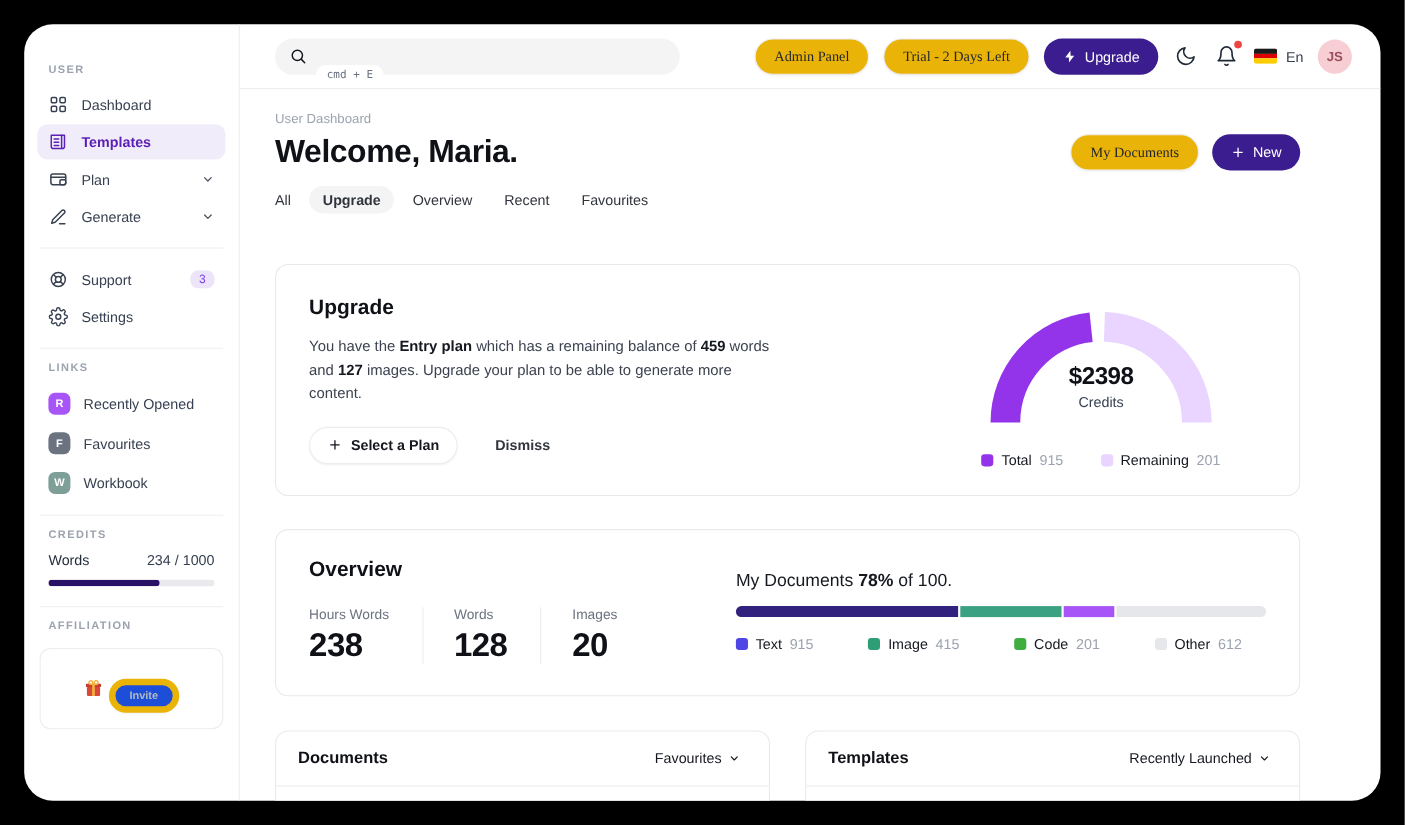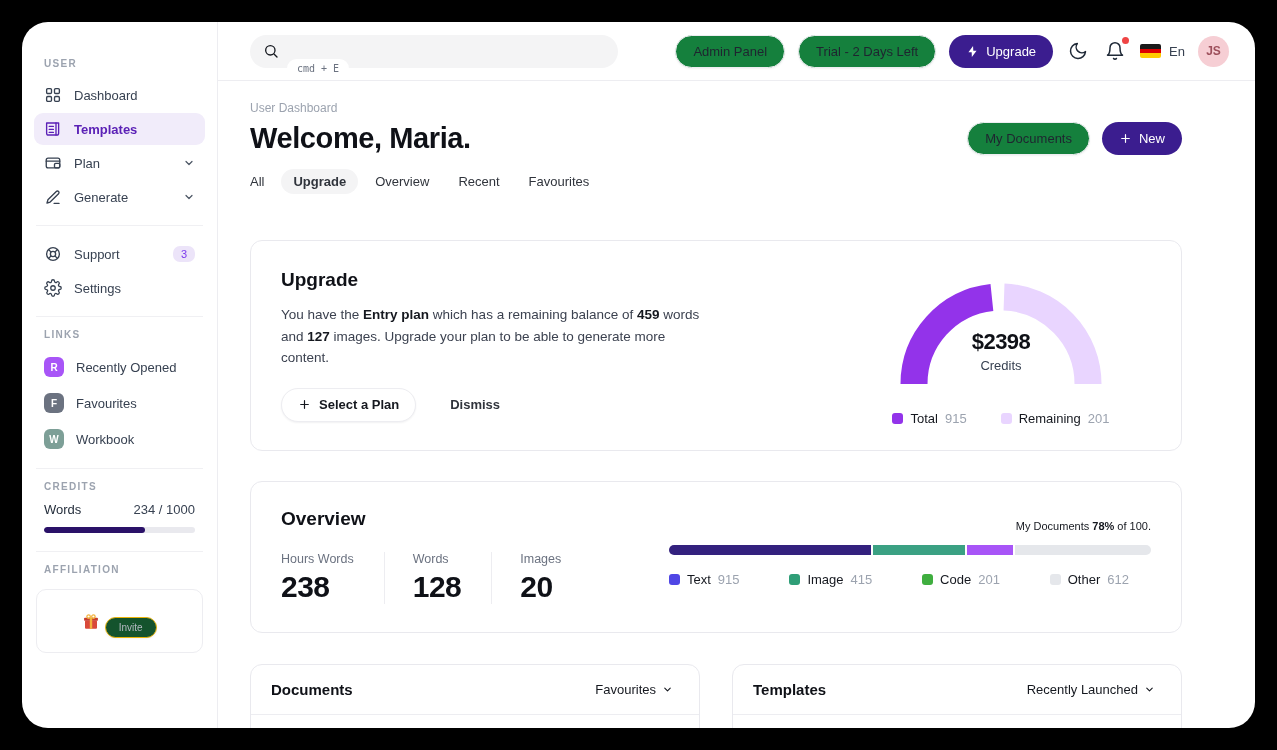--- a/index.html
+++ b/index.html
@@ -44,9 +44,9 @@
   .kbd { background:#fff; border-radius:999px; font-size:10px; color:#6b7280; padding:4px 10px;
     font-family:"DejaVu Sans Mono", monospace; white-space:nowrap;margin-top:35px; }
   .tb-right { margin-left:auto; display:flex; align-items:center; gap:13px; }
-  .pill-btn { height:33px; padding:0 17px; border:1px solid #ededf1; border-radius:999px; background:#15803d;
+  .pill-btn { height:33px; padding:0 17px; border:1px solid #ededf1; border-radius:999px; background:#eab308;
     font-size:13px; color:#1f2430; display:flex; align-items:center; box-shadow:0 1px 2px rgba(16,24,40,.06);
-    font-family:Liberation Sans, sans-serif; cursor:pointer; white-space:nowrap; }
+    font-family:Liberation Serif, serif; cursor:pointer; white-space:nowrap; }
   .primary-btn { height:33px; padding:0 17px; border-radius:999px; background:#3b1d8f; color:#fff; font-size:13px;
     display:flex; align-items:center; gap:7px; border:none; font-family:inherit; cursor:pointer; white-space:nowrap; }
   .icon-btn { background:none; border:none; padding:2px; display:flex; cursor:pointer; color:#1f2937; }

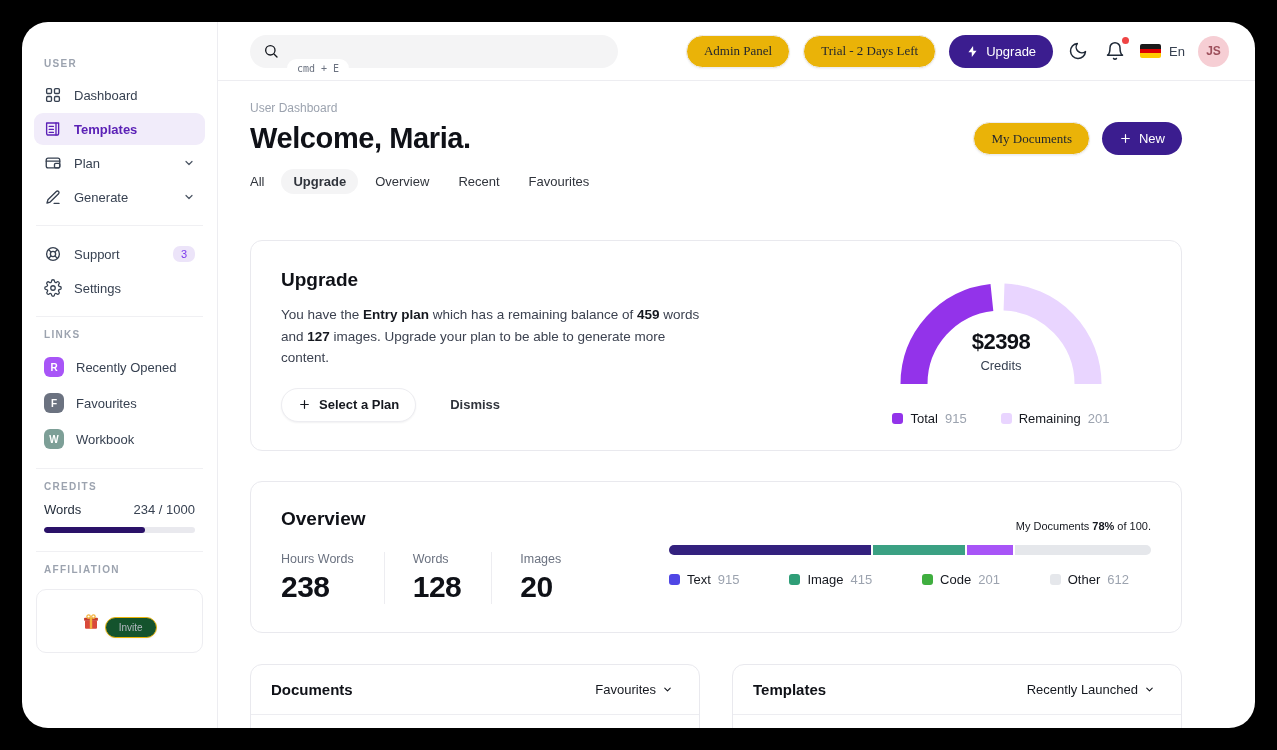--- a/index.html
+++ b/index.html
@@ -96,7 +96,7 @@
   .stat-label { font-size:12.5px; color:#6b7280; }
   .stat-value { font-size:30px; font-weight:800; color:#0f1117; margin-top:4px; letter-spacing:-0.5px; }
   .ov-right { flex:1; padding-top:12px; }
-  .prog-text { font-size:11px; color:#15181f;text-align:right; }
+  .prog-text { font-size:16px; color:#15181f; }
   .track { height:10px; margin-top:13px; display:flex; }
   .seg { height:100%; margin-right:2px; }
   .seg:first-child { border-radius:999px 0 0 999px; }

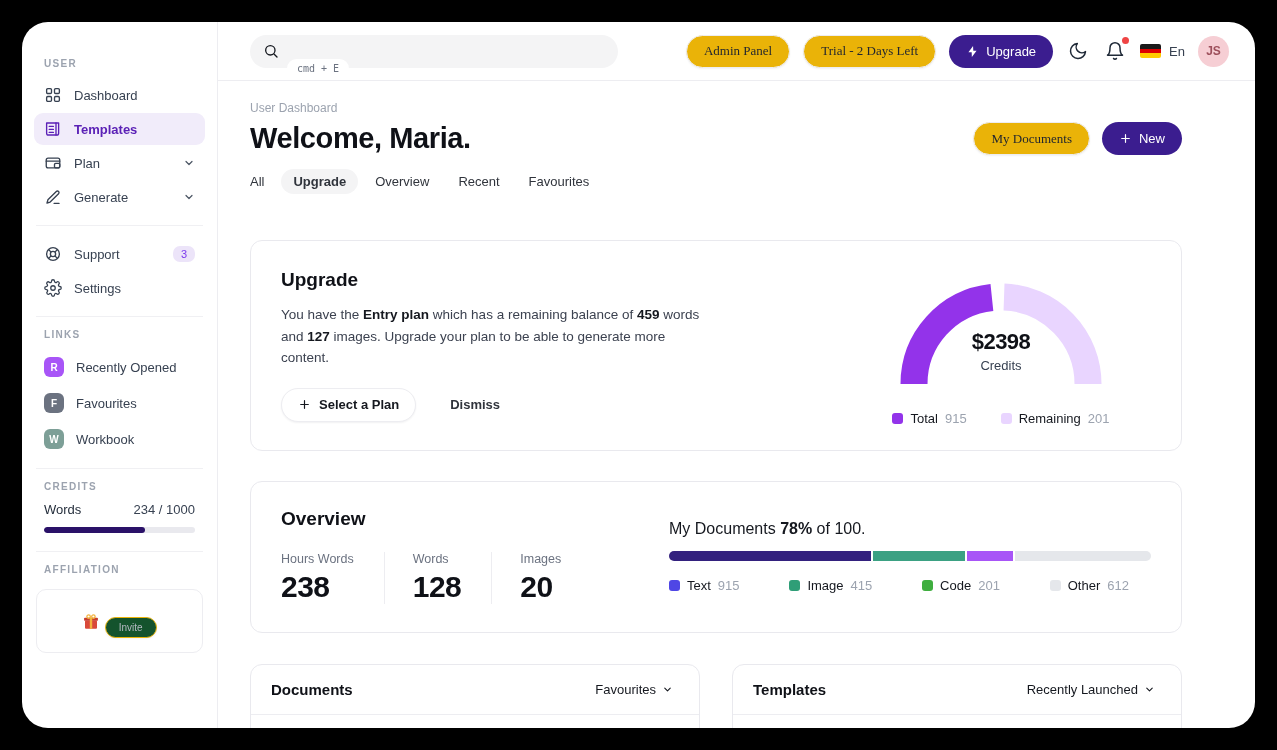--- a/index.html
+++ b/index.html
@@ -31,8 +31,8 @@
   .progress-fill { height:100%; border-radius:999px; }
   .affil-card { border:1px solid #ededf1; border-radius:10px; margin:14px 2px; padding:15px 8px 14px; text-align:center; }
   .affil-text { font-size:12px; color:#4b5563; line-height:1.5; margin-top:7px; }
-  .invite-btn { margin-top:12px; font-size:10px; color:#b4bac2; border:1px solid #eab308; border-radius:999px;
-    padding:4px 13px; background:#14532d; box-shadow:0 1px 2px rgba(16,24,40,.05); font-family:inherit; cursor:pointer; }
+  .invite-btn { margin-top:12px; font-size:10px; color:#b4bac2; border:6px solid #eab308; border-radius:999px;
+    padding:4px 13px; background:#1d4ed8; box-shadow:0 1px 2px rgba(16,24,40,.05); font-family:inherit; cursor:pointer;font-weight:bold; }
   
   .main { flex:1; display:flex; flex-direction:column; min-width:0; }
   .topbar { height:59px; min-height:59px; border-bottom:1px solid #ededf1; display:flex; align-items:center;

